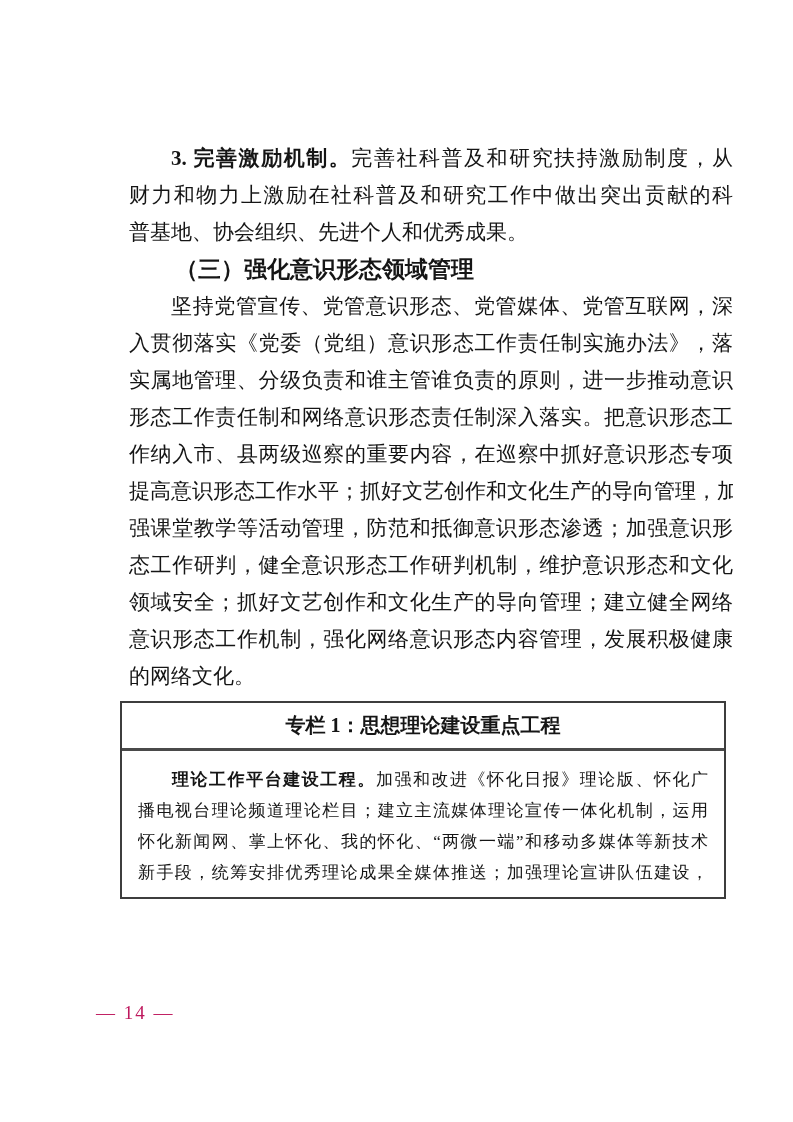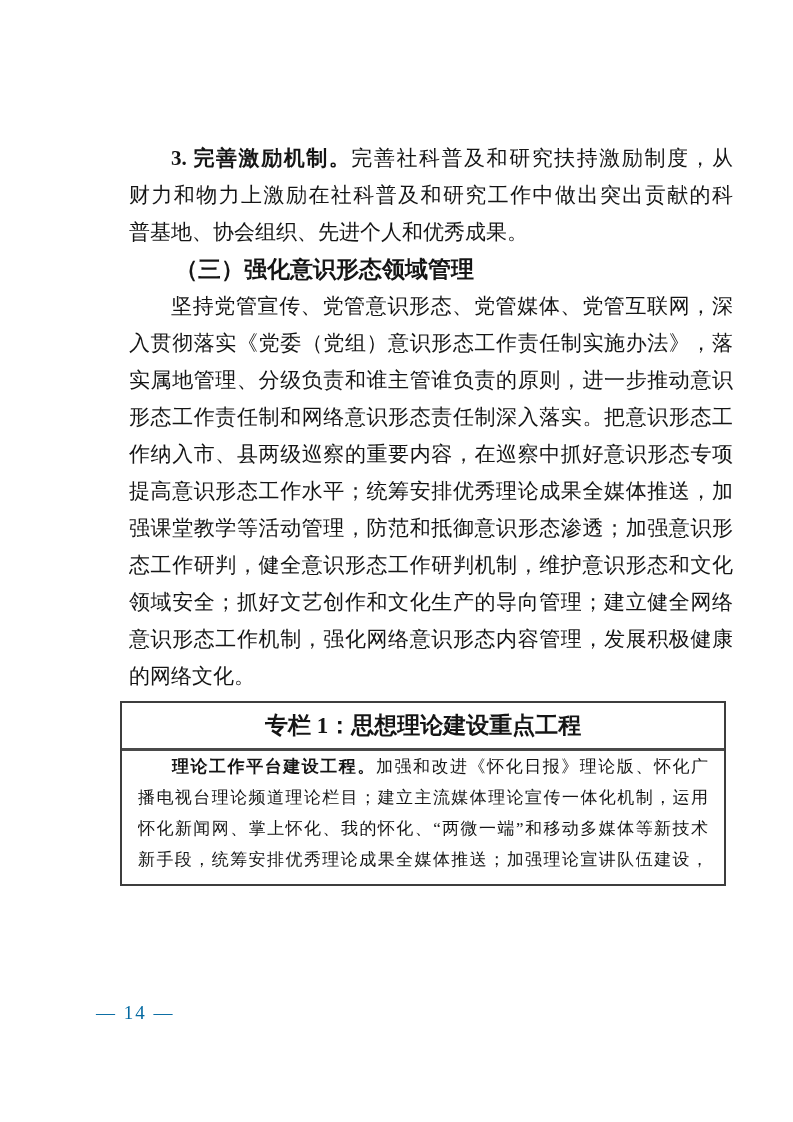--- a/index.html
+++ b/index.html
@@ -105,7 +105,7 @@
       <div class="ln">实属地管理、分级负责和谁主管谁负责的原则，进一步推动意识</div>
       <div class="ln">形态工作责任制和网络意识形态责任制深入落实。把意识形态工</div>
       <div class="ln">作纳入市、县两级巡察的重要内容，在巡察中抓好意识形态专项</div>
-      <div class="ln">提高意识形态工作水平；统筹安排优秀理论成果全媒体推送，加</div>
+      <div class="ln">提高意识形态工作水平；抓好文艺创作和文化生产的导向管理，加</div>
       <div class="ln">强课堂教学等活动管理，防范和抵御意识形态渗透；加强意识形</div>
       <div class="ln">态工作研判，健全意识形态工作研判机制，维护意识形态和文化</div>
       <div class="ln">领域安全；抓好文艺创作和文化生产的导向管理；建立健全网络</div>

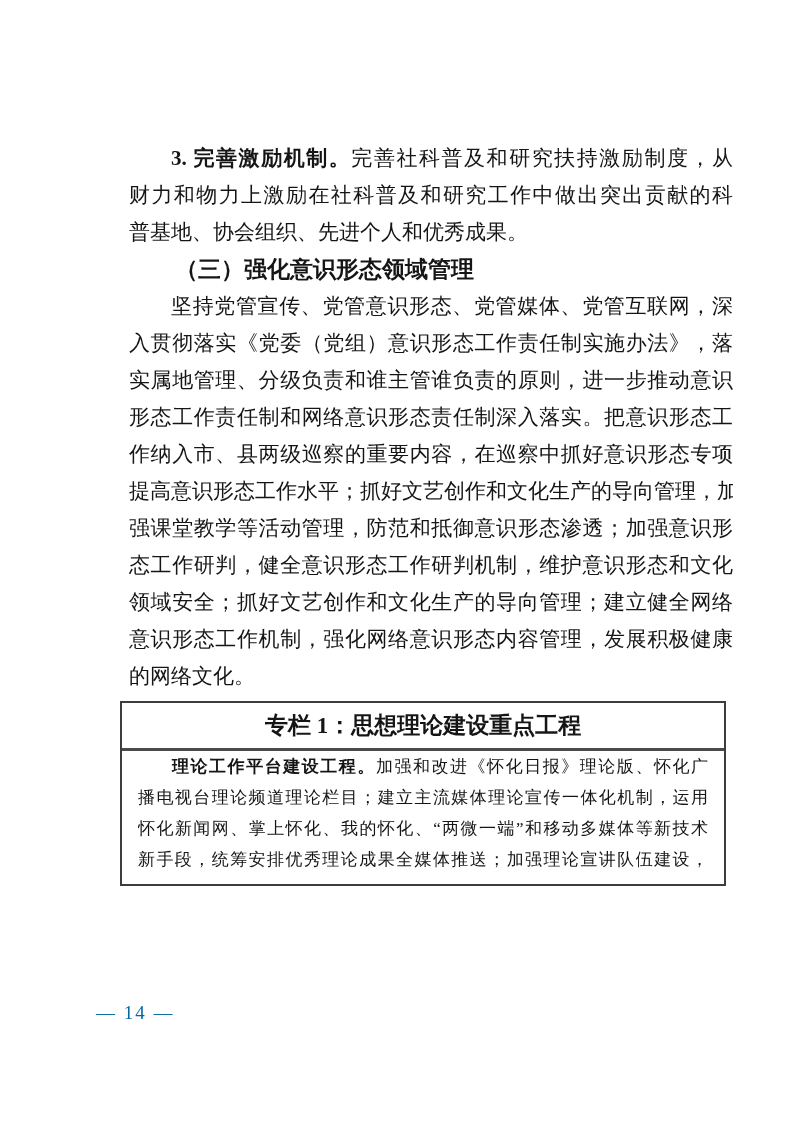--- a/index.html
+++ b/index.html
@@ -56,7 +56,7 @@
     line-height: 45px;
     text-align: center;
     font-weight: bold;
-    font-size: 23px;
+    font-size: 20px;
     border-bottom: 3px solid #4a4a4a;
   }
   .colbox-body {

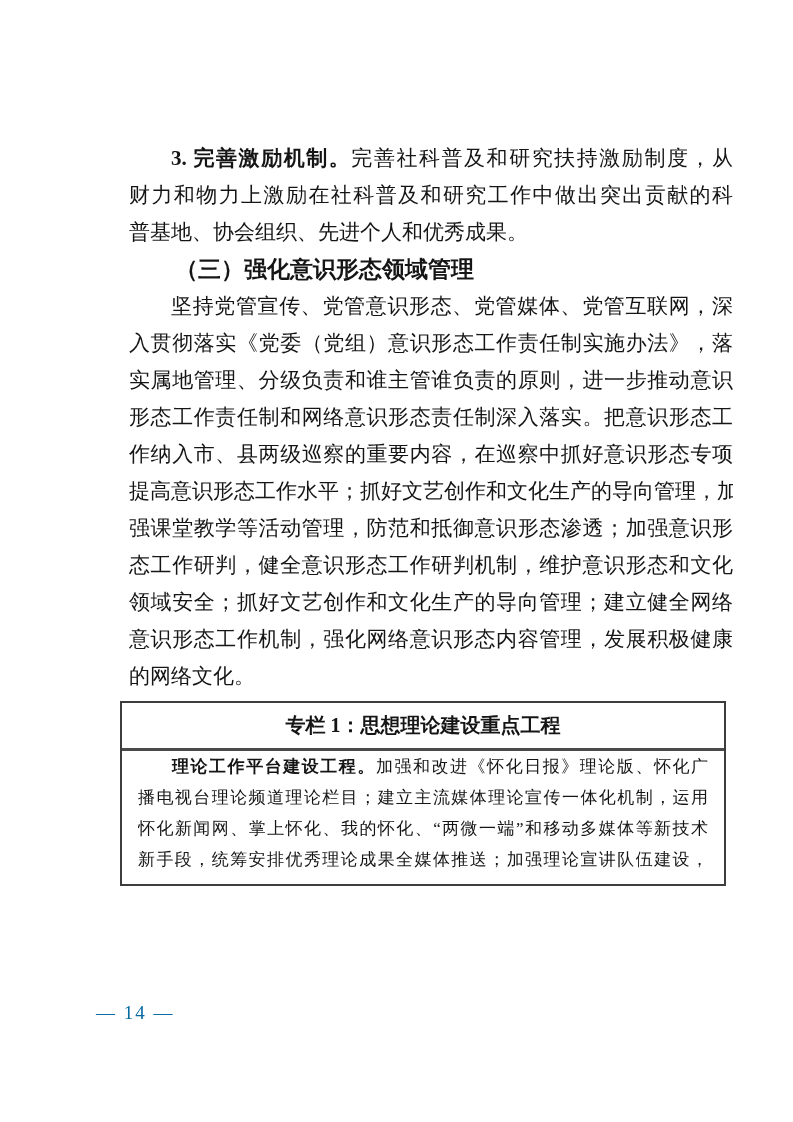--- a/index.html
+++ b/index.html
@@ -60,7 +60,7 @@
     border-bottom: 3px solid #4a4a4a;
   }
   .colbox-body {
-    padding: 0 16px 9px 16px;
+    padding: 13px 16px 9px 16px;
   }
   .bln {
     font-size: 17px;

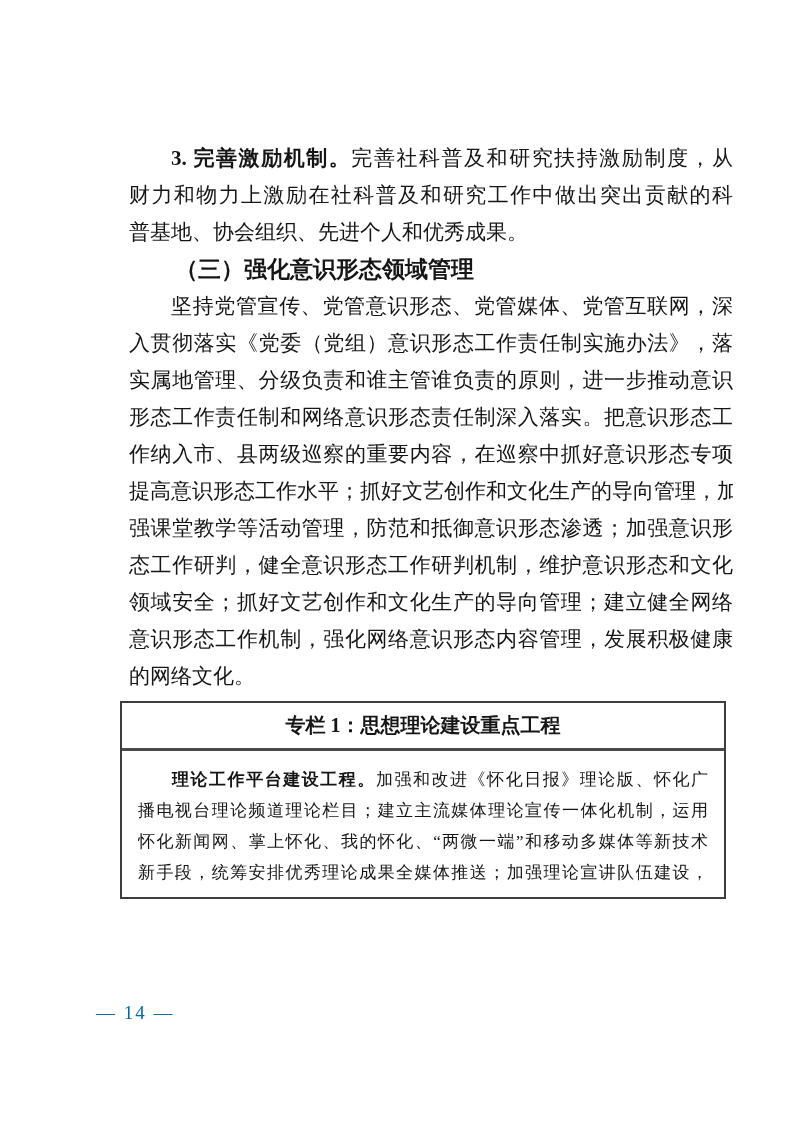--- a/index.html
+++ b/index.html
@@ -82,7 +82,7 @@
     top: 1002px;
     font-size: 19px;
     letter-spacing: 2px;
-    color: #0369a1;
+    color: #be185d;
   }
 </style>
 </head>

